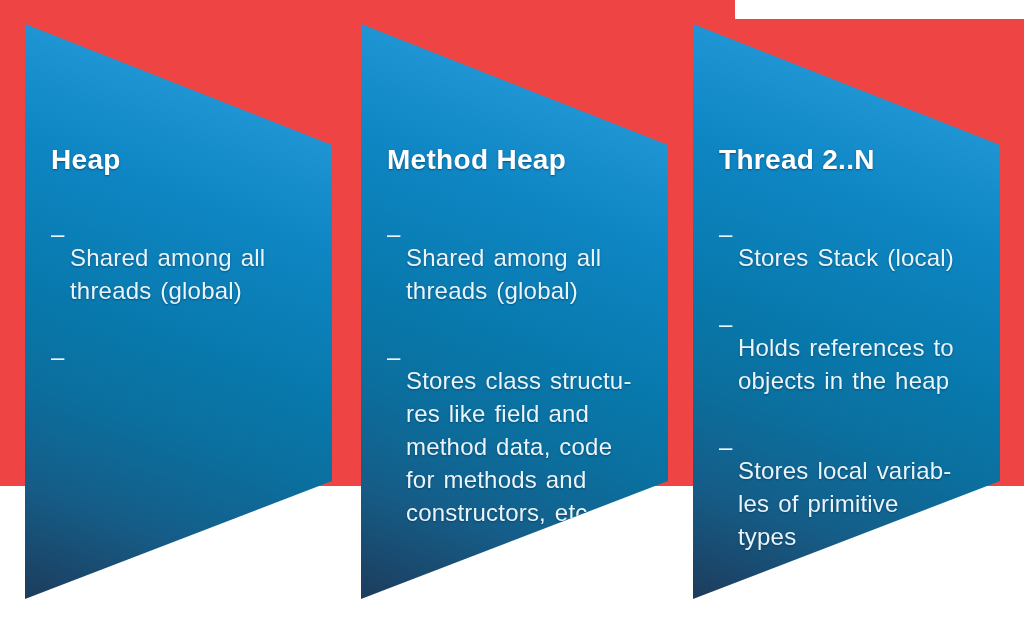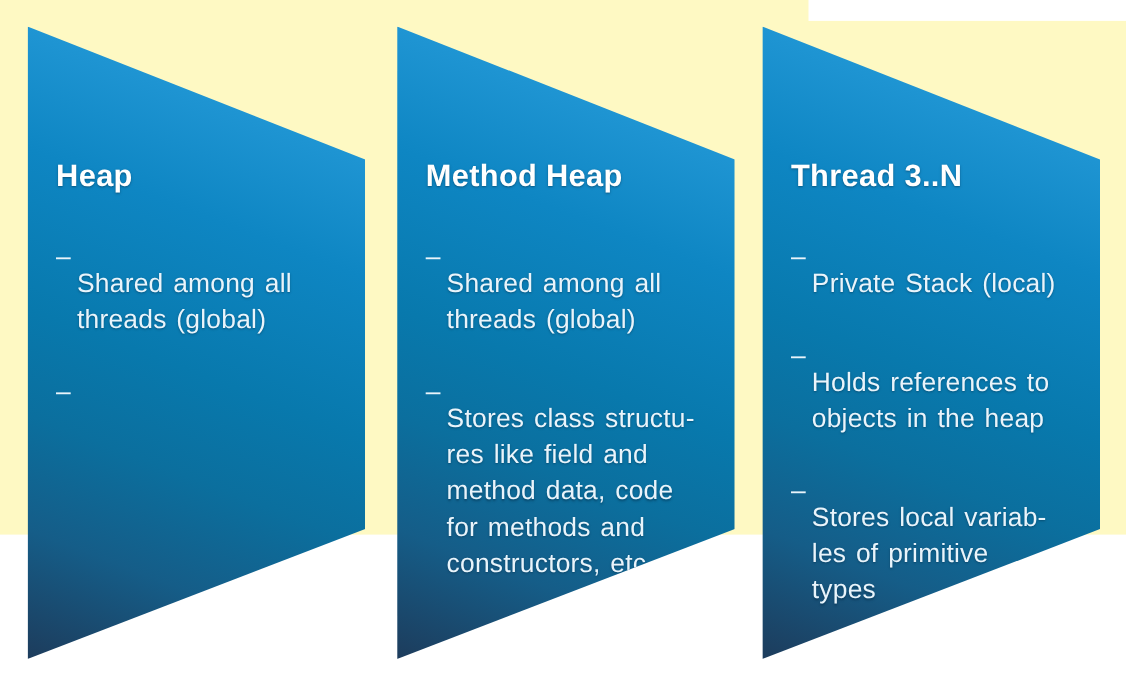--- a/index.html
+++ b/index.html
@@ -15,7 +15,7 @@
     position: absolute;
     left: 0; top: 0;
     width: 1024px; height: 486px;
-    background: #fef9c3;
+    background: #ef4444;
   }
   
   .white-notch-top {

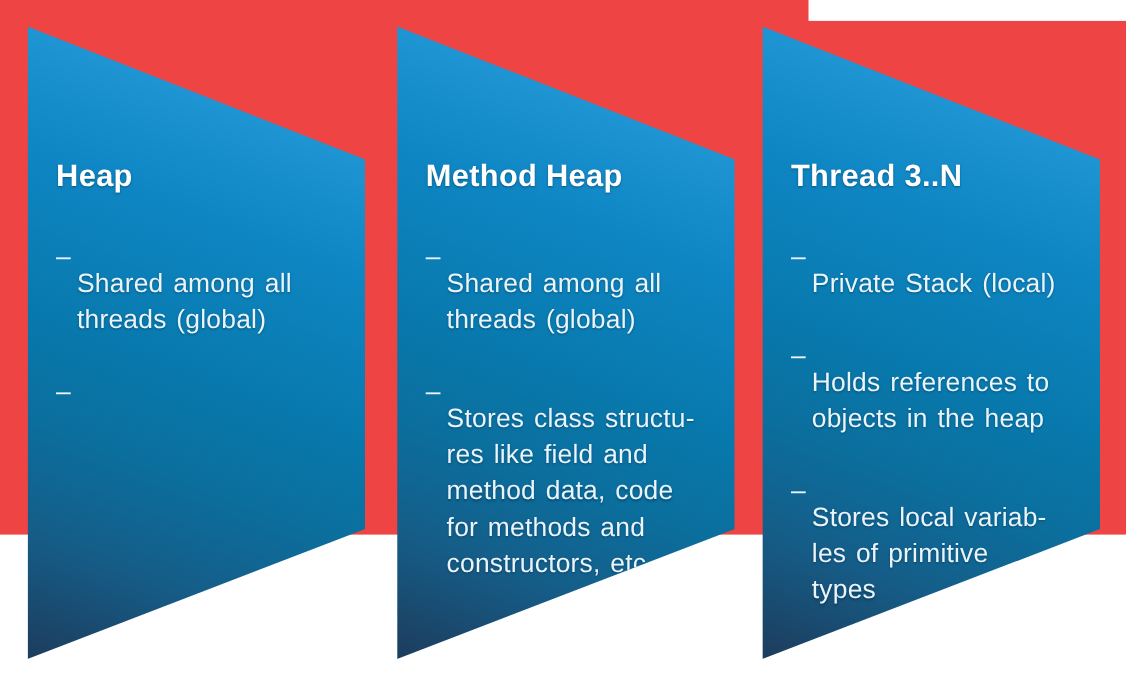--- a/index.html
+++ b/index.html
@@ -117,7 +117,7 @@
   </div>
 
   <div class="panel panel-3">
-    <div class="panel-title">Thread 3..N</div>
+    <div class="panel-title">Thread 2..N</div>
     <div class="bullet">
       <span class="marker">–</span>
       <span class="btext">Private Stack (local)</span>

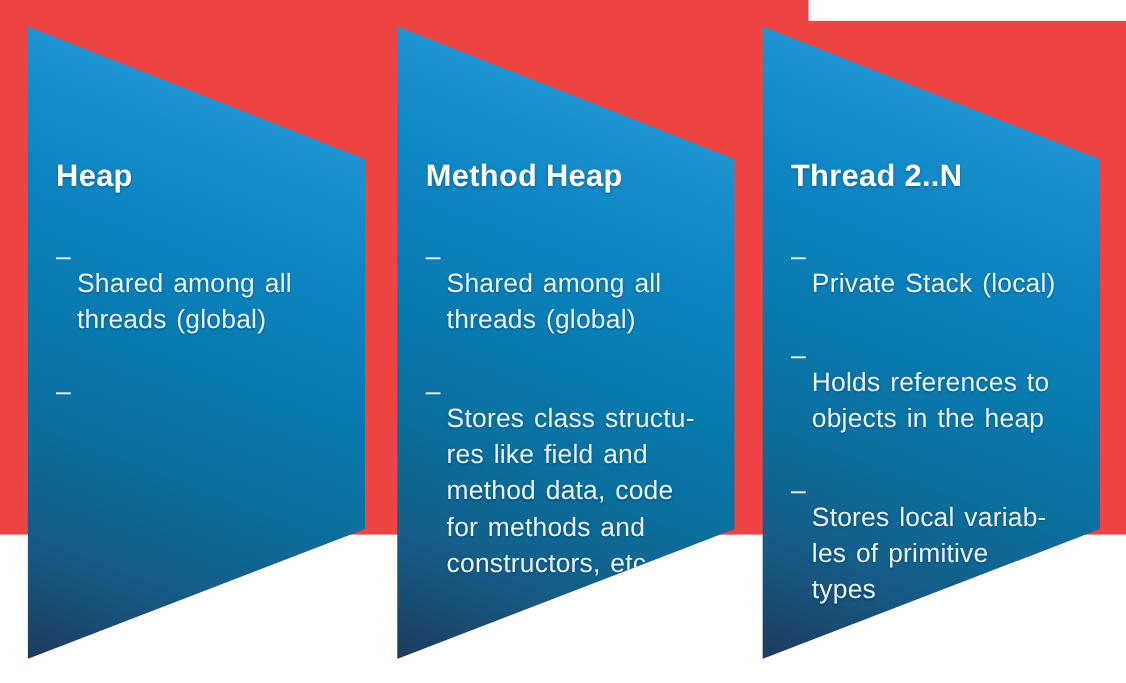--- a/index.html
+++ b/index.html
@@ -120,7 +120,7 @@
     <div class="panel-title">Thread 2..N</div>
     <div class="bullet">
       <span class="marker">–</span>
-      <span class="btext">Private Stack (local)</span>
+      <span class="btext">Stores Stack (local)</span>
     </div>
     <div class="bullet">
       <span class="marker">–</span>

